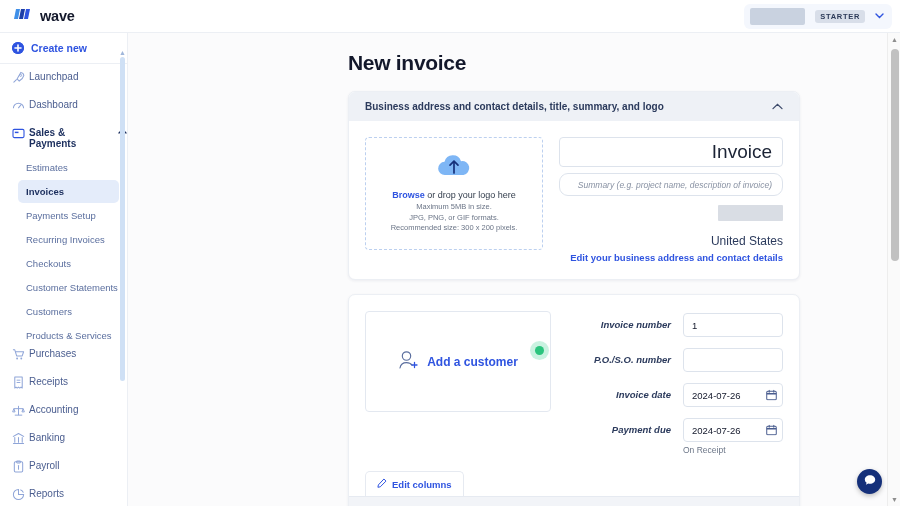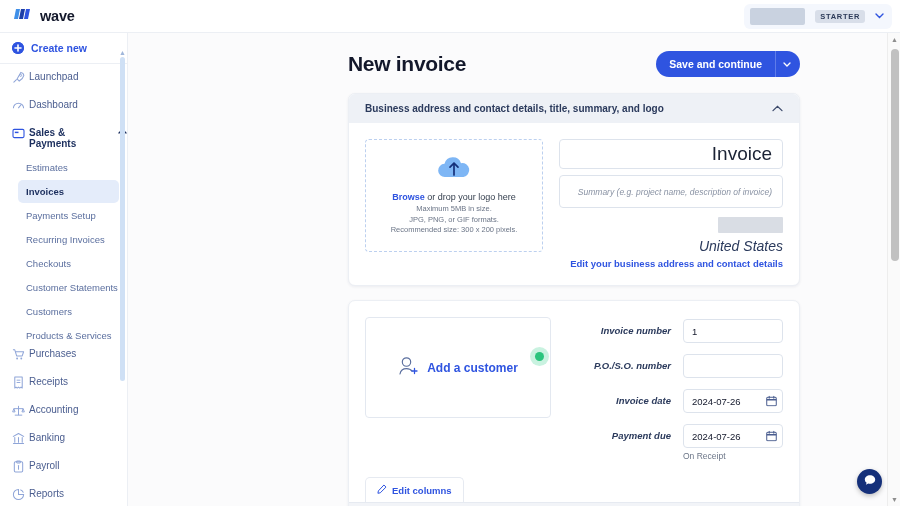--- a/index.html
+++ b/index.html
@@ -384,14 +384,6 @@
 
         <div class="page-head">
           <div class="page-title">New invoice</div>
-          <div class="btn-split">
-            <button class="btn-primary">Save and continue</button>
-            <button class="btn-caret">
-              <svg width="8" height="5" viewBox="0 0 8 5">
-                  <path d="M1 1 L4 4 L7 1" stroke="#fff" stroke-width="1.3" fill="none" stroke-linecap="round"></path>
-                </svg>
-            </button>
-          </div>
         </div>
 
         <div class="card">

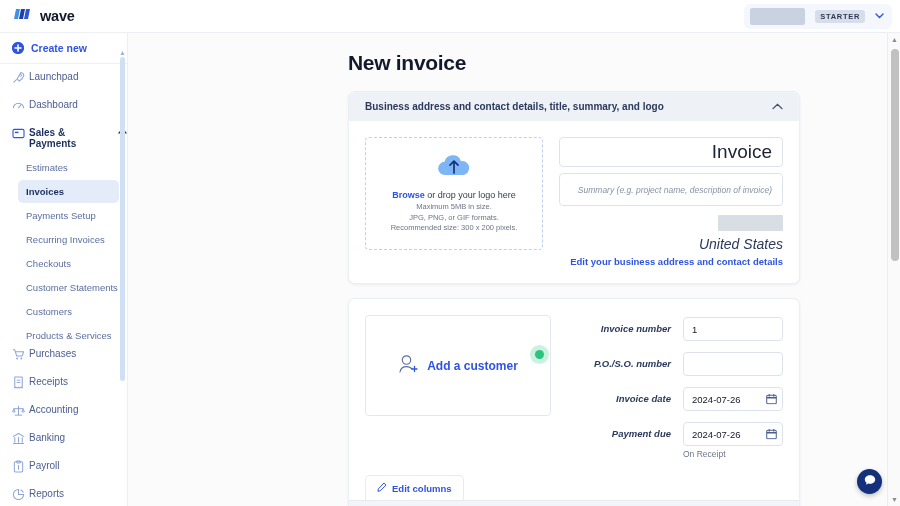--- a/index.html
+++ b/index.html
@@ -128,8 +128,8 @@
     color: #1b2335; font-weight: normal;
   }
   .inp-summary {
-    height: 33px; font-size: 8.5px; text-align: right; padding: 0 10px;
-    margin-top: 6px; color: #6b7587; font-style: italic;
+    height: 23px; font-size: 8.5px; text-align: right; padding: 0 10px;
+    margin-top: 6px; color: #6b7587; font-style: italic; border-radius: 9px;
   }
   .inp-summary::placeholder { color: #8a93a4; font-style: italic; }
   .redact { width: 65px; height: 16px; background: #d9dde4; margin-top: 9px; border-radius: 1px; }

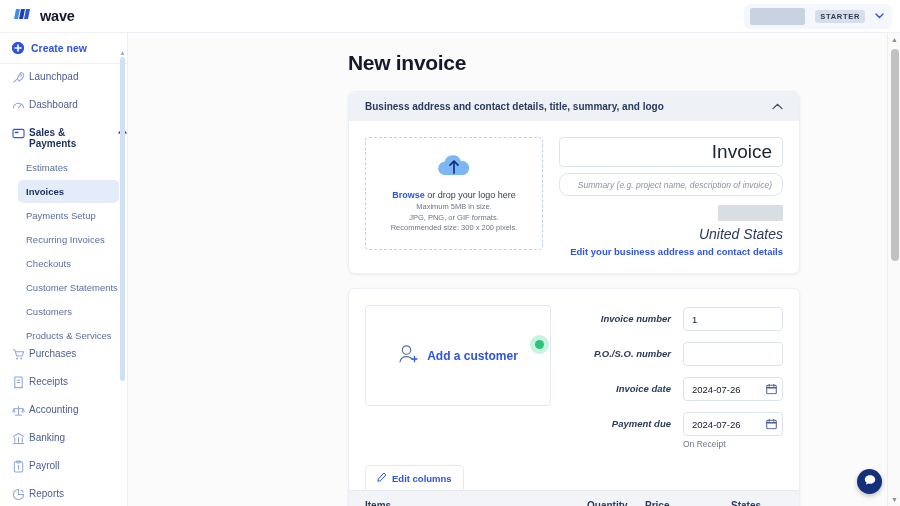--- a/index.html
+++ b/index.html
@@ -133,7 +133,7 @@
   }
   .inp-summary::placeholder { color: #8a93a4; font-style: italic; }
   .redact { width: 65px; height: 16px; background: #d9dde4; margin-top: 9px; border-radius: 1px; }
-  .country { font-size: 14px; color: #2b3a5c; margin-top: 5px; font-style: italic; }
+  .country { font-size: 12px; color: #2b3a5c; margin-top: 13px; }
   .edit-link { font-size: 9.5px; font-weight: bold; color: #2f54e0; margin-top: 4px; }
 
   

